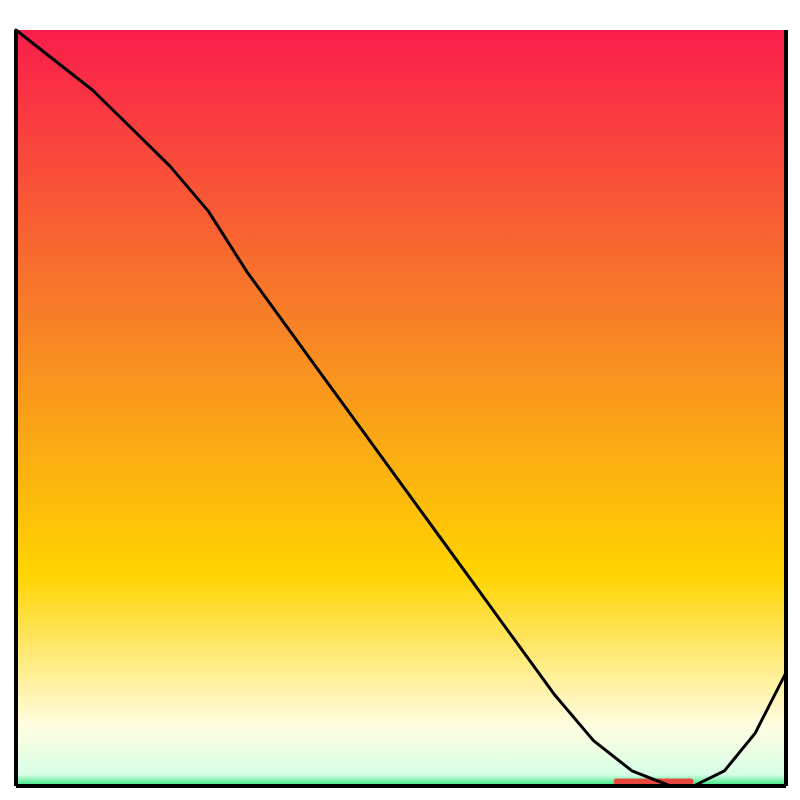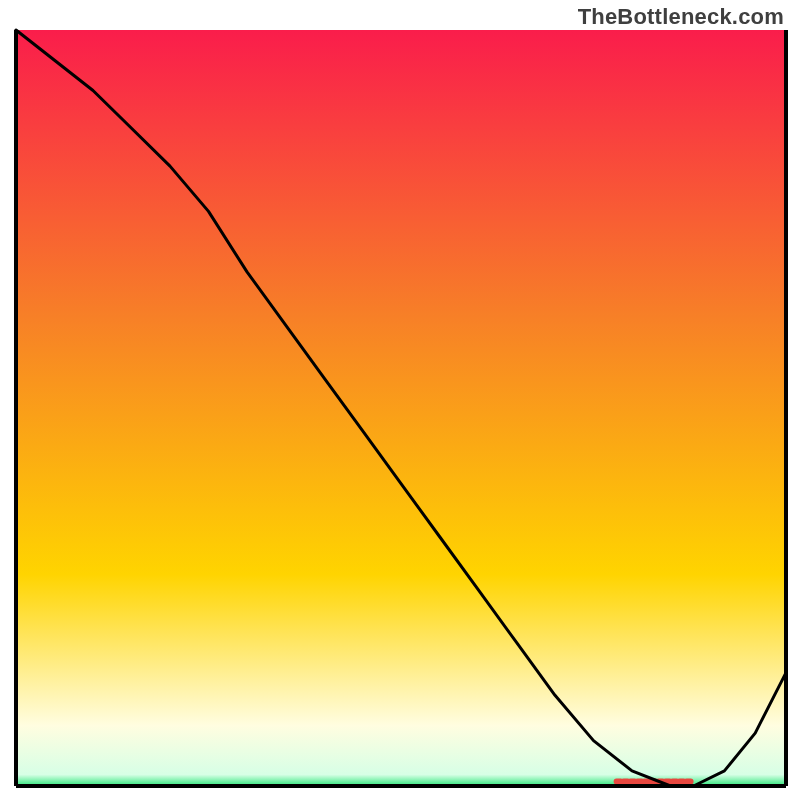--- a/index.html
+++ b/index.html
@@ -35,7 +35,6 @@
 <body>
 
 <div class="frame">
-  <div class="watermark">TheBottleneck.com</div>
 
   <svg class="plot" width="800" height="800" viewBox="0 0 800 800">
       <defs>

